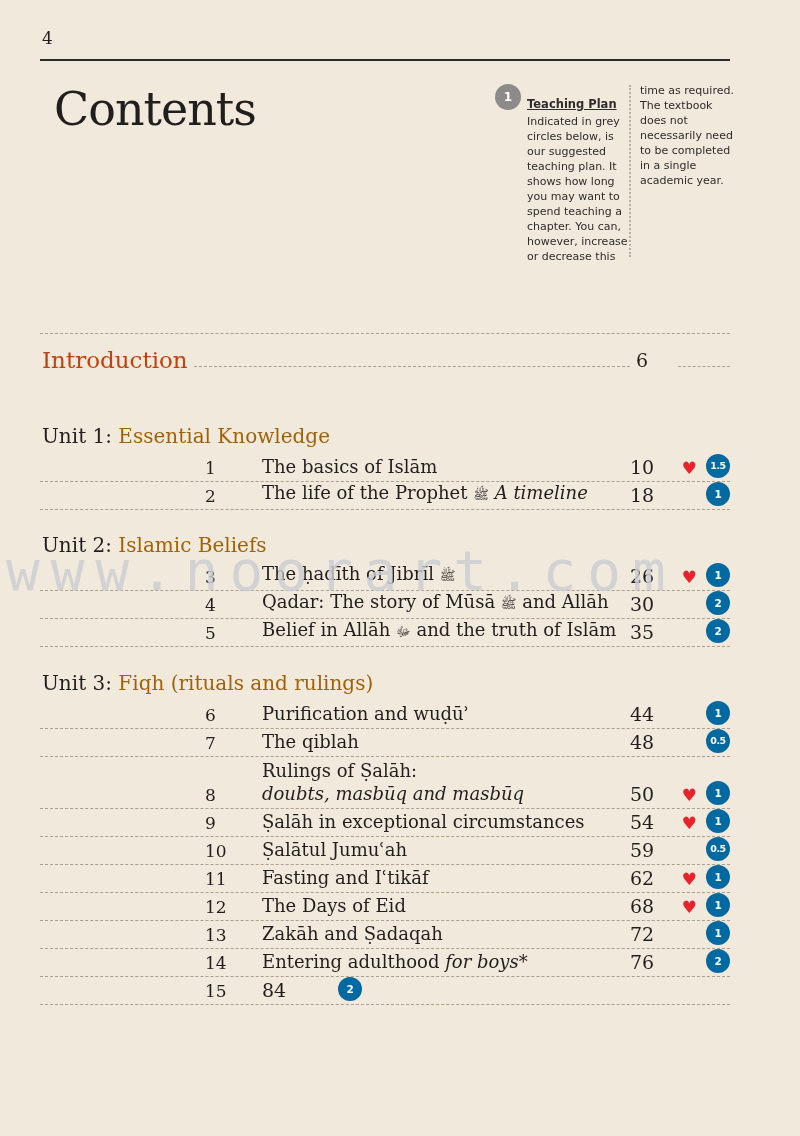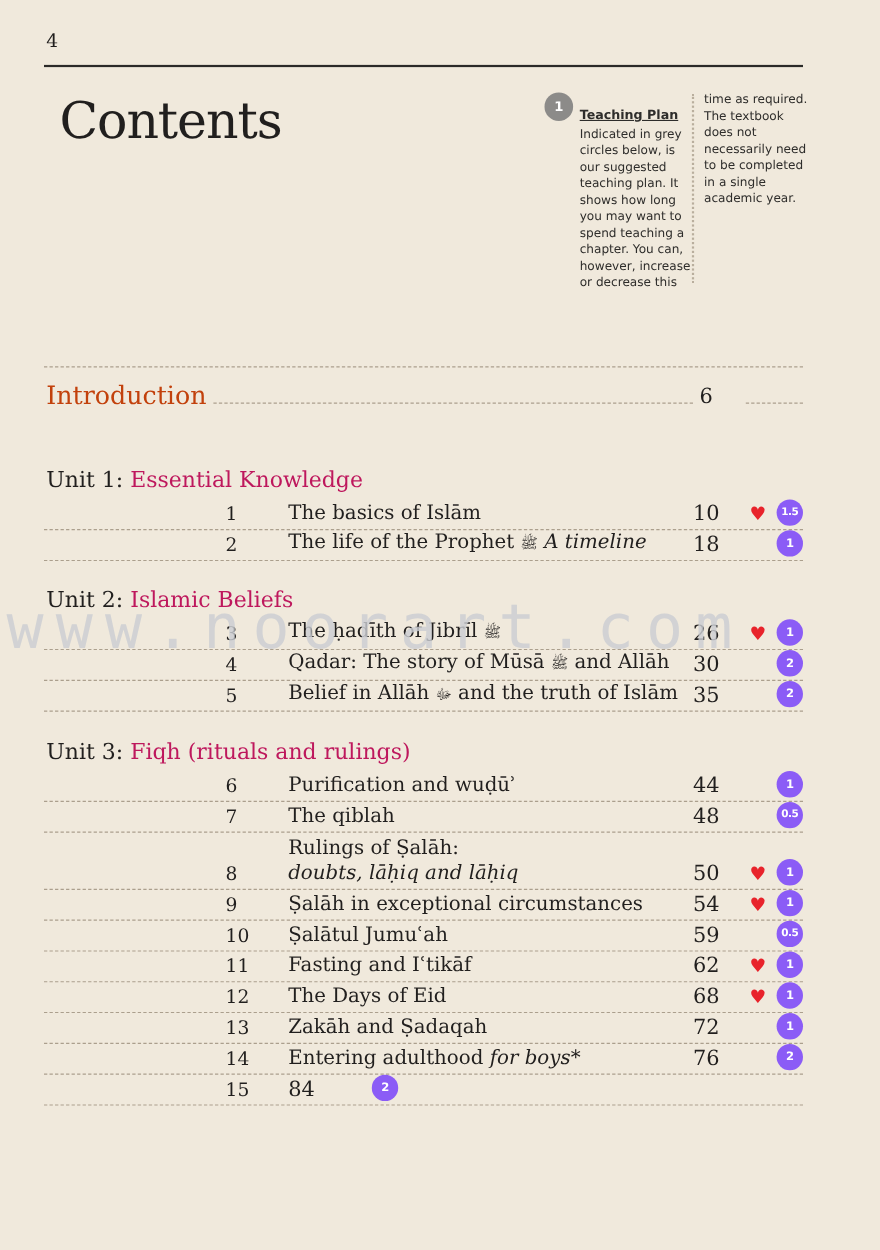--- a/index.html
+++ b/index.html
@@ -35,7 +35,7 @@
   #unit-1{top:534px;}
   #unit-2{top:672px;}
   .unit-heading{font-size:20px;line-height:22px;margin:0 0 7px 2px;font-weight:normal;}
-  .unit-heading .red{color:#be185d;}
+  .unit-heading .red{color:#a16207;}
   .row{height:28px;box-sizing:border-box;border-bottom:1px dashed #ab9f8d;
        display:flex;align-items:flex-end;padding-bottom:3px;}
   .row.tall{height:52px;}

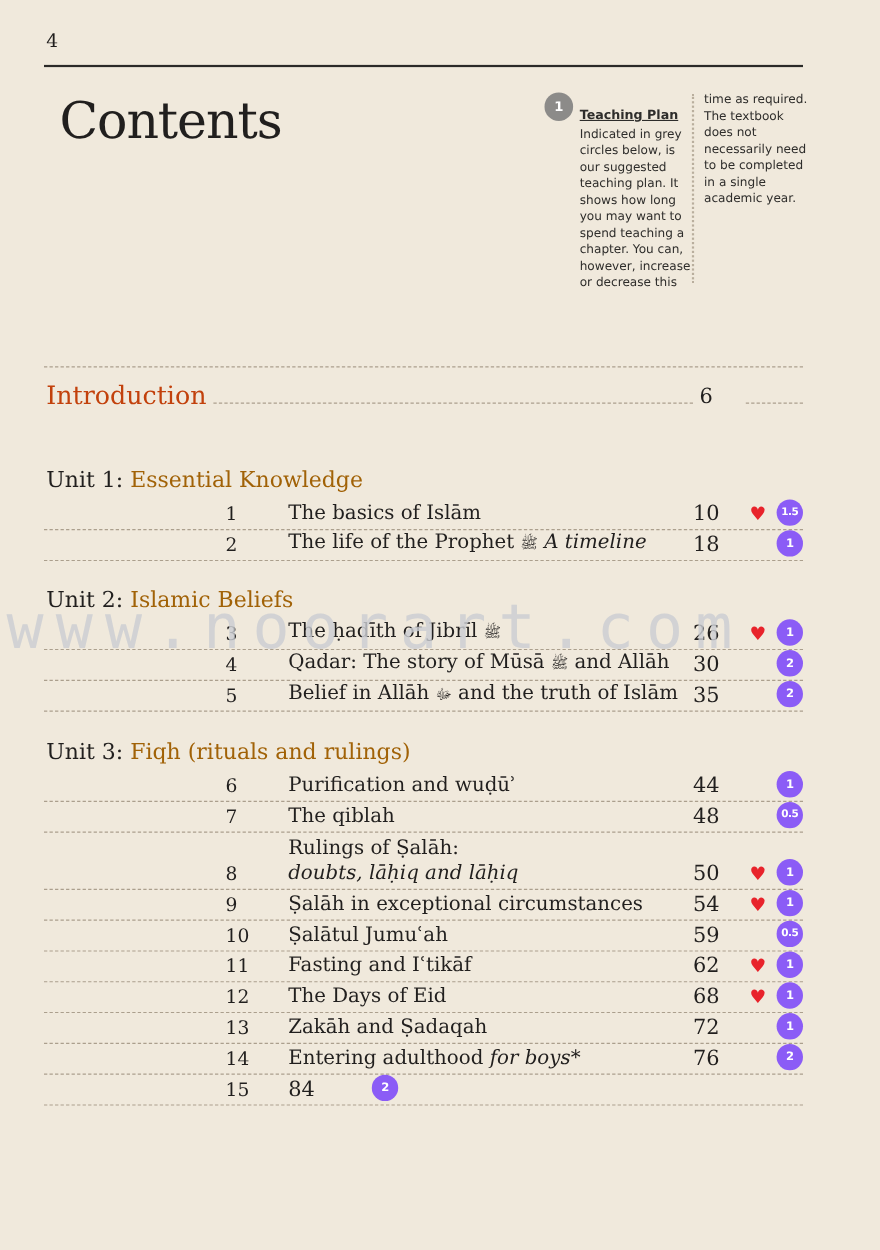--- a/index.html
+++ b/index.html
@@ -48,7 +48,7 @@
   .c-heart{width:22px;flex:none;text-align:center;color:#e8232b;font-size:17px;line-height:18px;
            font-family:"DejaVu Sans", sans-serif;padding-bottom:1px;}
   .c-plan{width:30px;flex:none;display:flex;justify-content:flex-end;}
-  .plan-circle{width:24px;height:24px;border-radius:50%;background:#8b5cf6;color:#fff;
+  .plan-circle{width:24px;height:24px;border-radius:50%;background:#0369a1;color:#fff;
     font-family:"DejaVu Sans", sans-serif;font-weight:bold;font-size:10.5px;line-height:24px;
     text-align:center;letter-spacing:-0.5px;}
   .plan-circle.small{font-size:9.5px;}

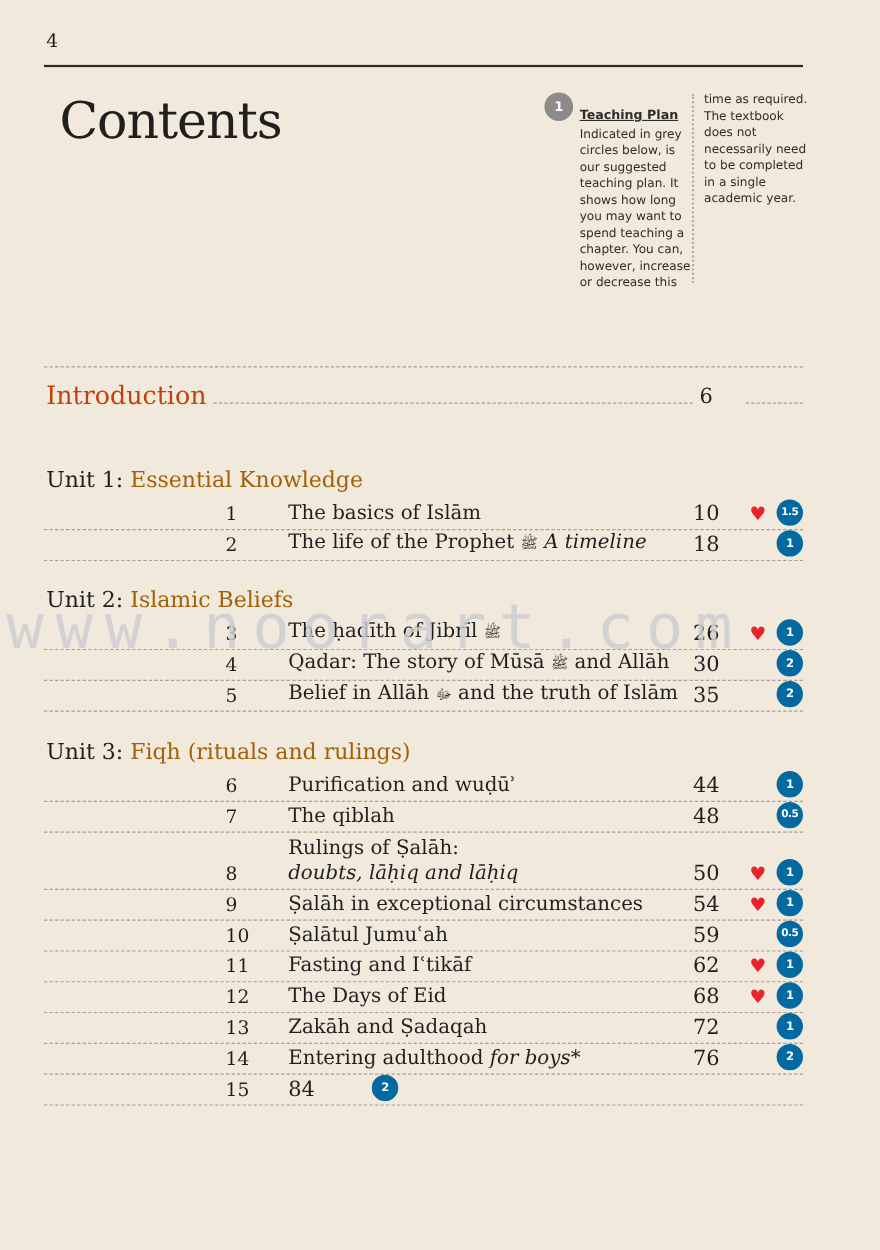--- a/index.html
+++ b/index.html
@@ -168,7 +168,7 @@
       <div class="row tall">
         <span class="c-gutter"></span>
         <span class="c-num">8</span>
-        <span class="c-title"><span>Rulings of Ṣalāh:</span><br><span class="i">doubts, lāḥiq and lāḥiq</span></span>
+        <span class="c-title"><span>Rulings of Ṣalāh:</span><br><span class="i">doubts, masbūq and masbūq</span></span>
         <span class="c-page">50</span>
         <span class="c-heart">♥</span>
         <span class="c-plan">

